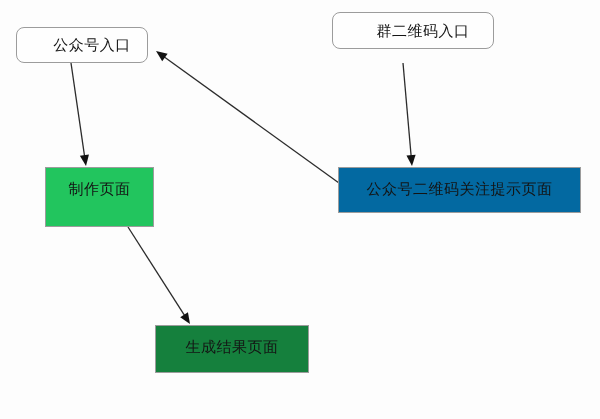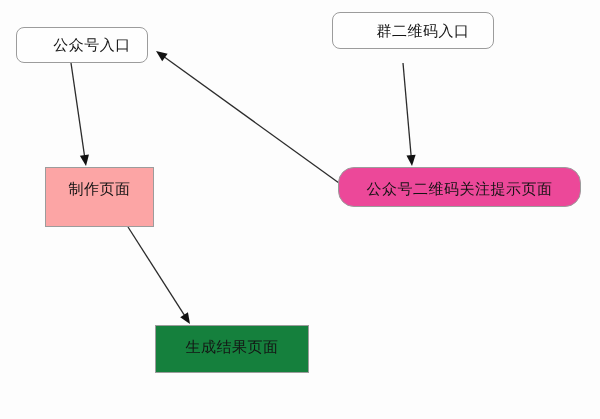--- a/index.html
+++ b/index.html
@@ -87,7 +87,7 @@
     <span class="node-label">群二维码入口</span>
   </div>
 
-  <div class="node square" style="left: 45px; top: 167px; width: 109px; height: 60px; border-color: rgb(156, 156, 156); background: #fca5a5;">
+  <div class="node square" style="left: 45px; top: 167px; width: 109px; height: 60px; border-color: rgb(156, 156, 156); background: #22c55e;">
     <span class="node-label">制作页面</span>
   </div>
 

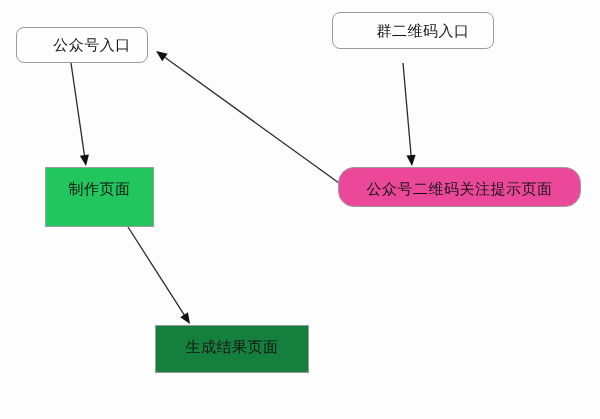--- a/index.html
+++ b/index.html
@@ -91,7 +91,7 @@
     <span class="node-label">制作页面</span>
   </div>
 
-  <div class="node square" style="left: 338px; top: 167px; width: 243px; height: 40px; border-color: rgb(156, 156, 156); background: #ec4899; border-radius: 16px;">
+  <div class="node square" style="left: 338px; top: 167px; width: 243px; height: 46px; border-color: rgb(156, 156, 156); background: #0369a1;">
     <span class="node-label">公众号二维码关注提示页面</span>
   </div>
 

